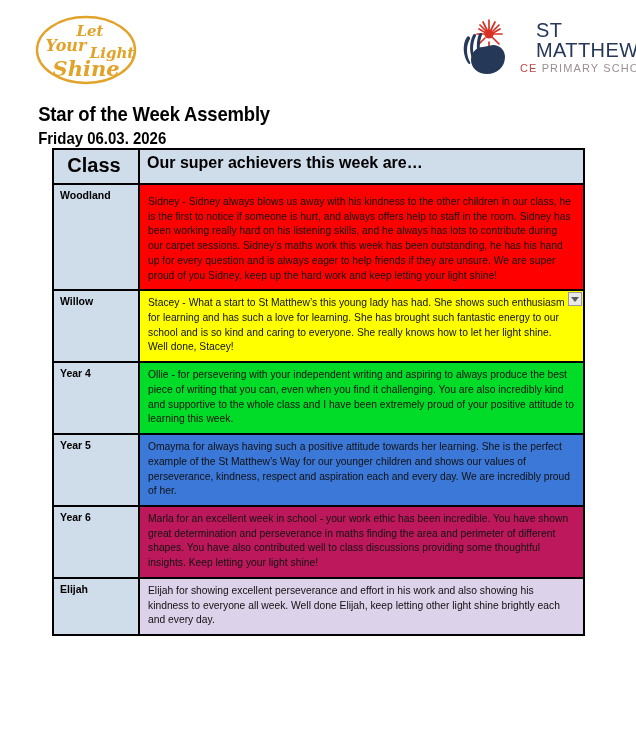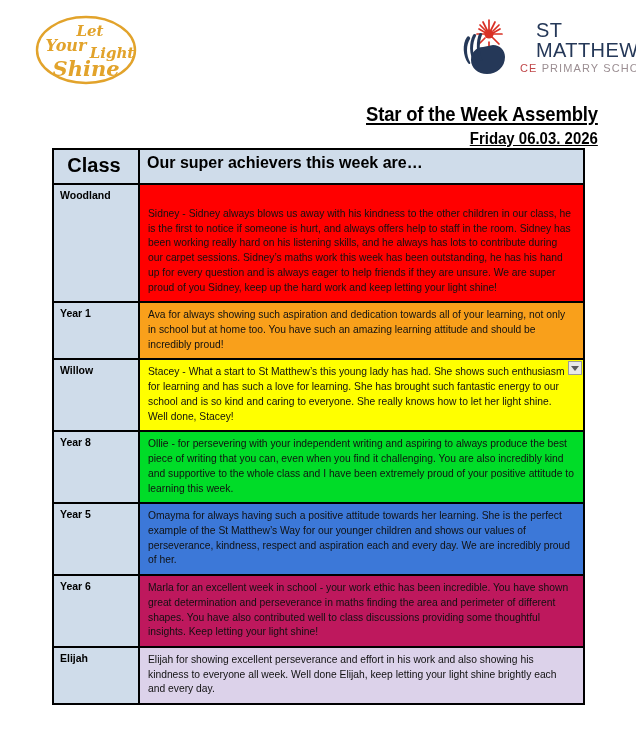--- a/index.html
+++ b/index.html
@@ -65,9 +65,8 @@
 
   
   .titles {
-    text-align: right;
+    text-align: left;
     margin-top: 6px;
-    text-decoration: underline;
   }
   .doc-title {
     font-family: "Liberation Sans Narrow", "Liberation Sans", sans-serif;

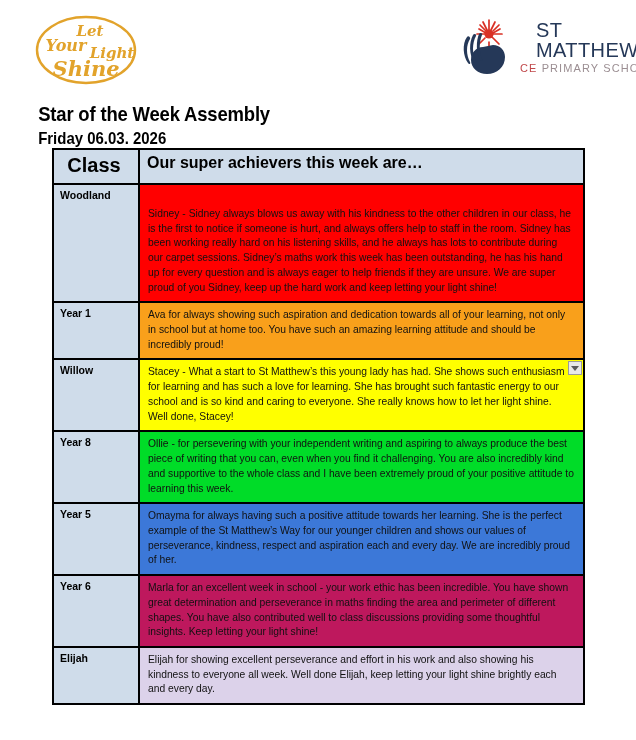--- a/index.html
+++ b/index.html
@@ -151,7 +151,7 @@
     text-align: left;
   }
   td.text-cell.pad-top .body {
-    padding-top: 22px;
+    padding-top: 10px;
   }
 
   

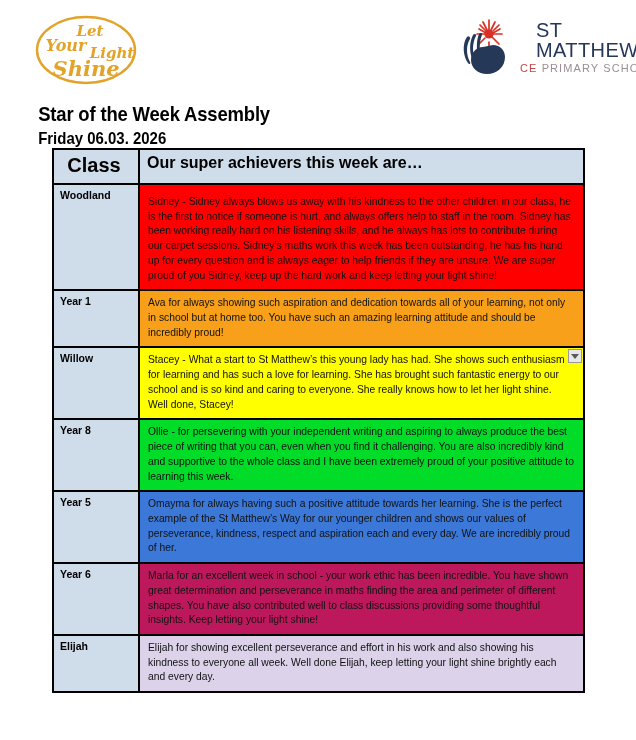--- a/index.html
+++ b/index.html
@@ -255,14 +255,6 @@
         </tr>
         <tr>
           <td class="class-cell">
-            <span class="cname">Year 1</span>
-          </td>
-          <td class="text-cell" style="background: rgb(249, 160, 27);">
-            <span class="body">Ava for always showing such aspiration and dedication towards all of your learning, not only in school but at home too. You have such an amazing learning attitude and should be incredibly proud!</span>
-          </td>
-        </tr>
-        <tr>
-          <td class="class-cell">
             <span class="cname">Willow</span>
           </td>
           <td class="text-cell" style="background: rgb(255, 255, 0);">

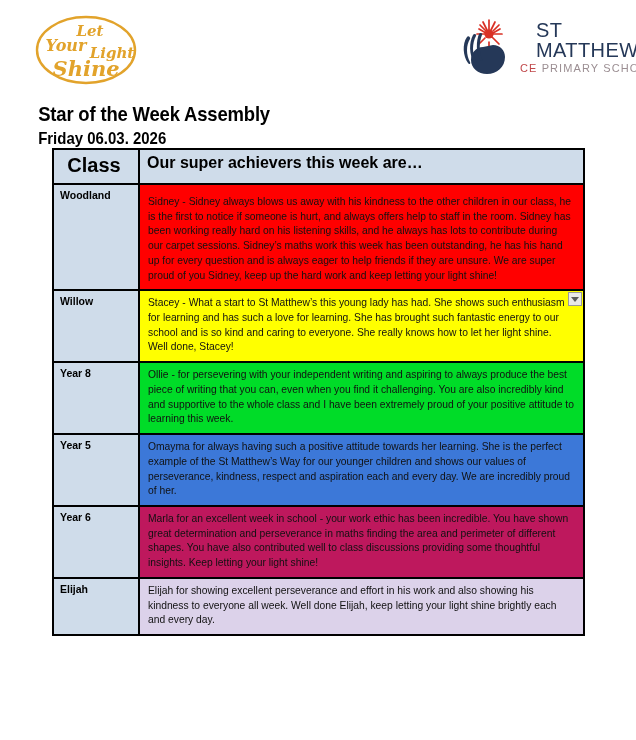--- a/index.html
+++ b/index.html
@@ -266,7 +266,7 @@
         </tr>
         <tr>
           <td class="class-cell">
-            <span class="cname">Year 8</span>
+            <span class="cname">Year 4</span>
           </td>
           <td class="text-cell" style="background: rgb(0, 220, 40);">
             <span class="body">Ollie - for persevering with your independent writing and aspiring to always produce the best piece of writing that you can, even when you find it challenging. You are also incredibly kind and supportive to the whole class and I have been extremely proud of your positive attitude to learning this week.</span>

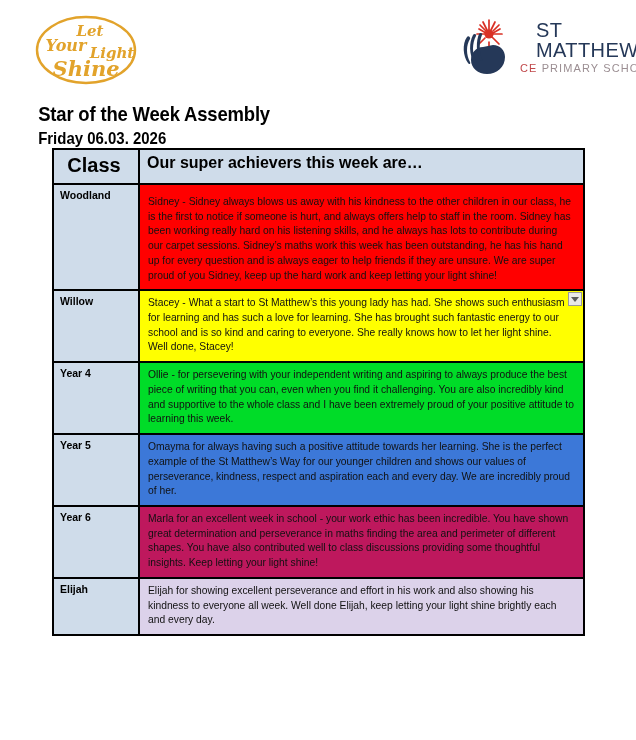--- a/index.html
+++ b/index.html
@@ -293,7 +293,7 @@
             <span class="cname">Elijah</span>
           </td>
           <td class="text-cell" style="background: rgb(220, 210, 234);">
-            <span class="body">Elijah for showing excellent perseverance and effort in his work and also showing his kindness to everyone all week. Well done Elijah, keep letting your light shine brightly each and every day.</span>
+            <span class="body">Elijah for showing excellent perseverance and effort in his work and also showing his kindness to everyone all week. Well done Elijah, keep letting other light shine brightly each and every day.</span>
           </td>
         </tr>
       </tbody>

